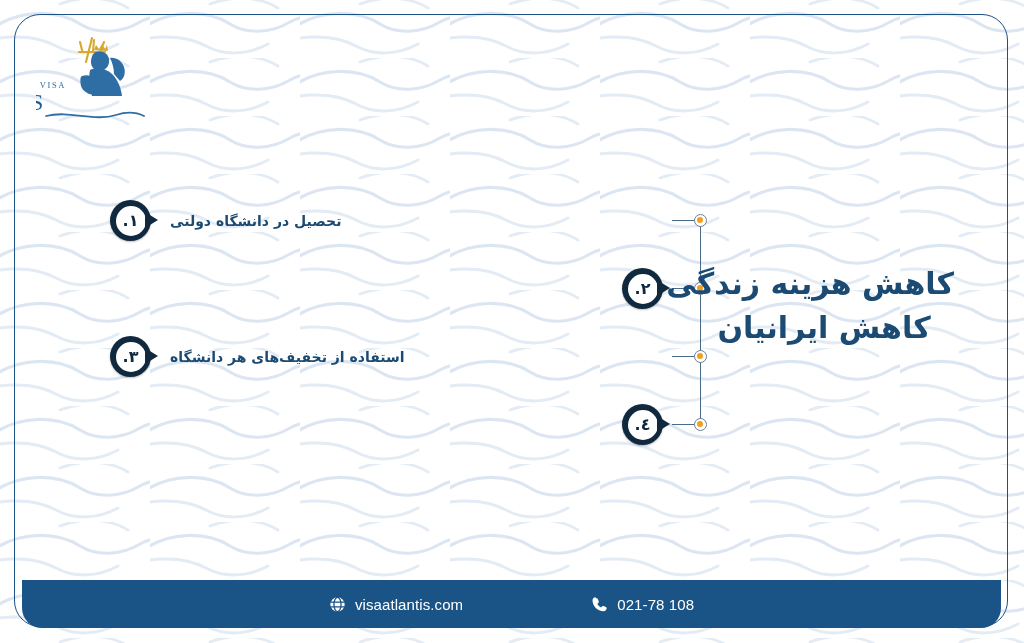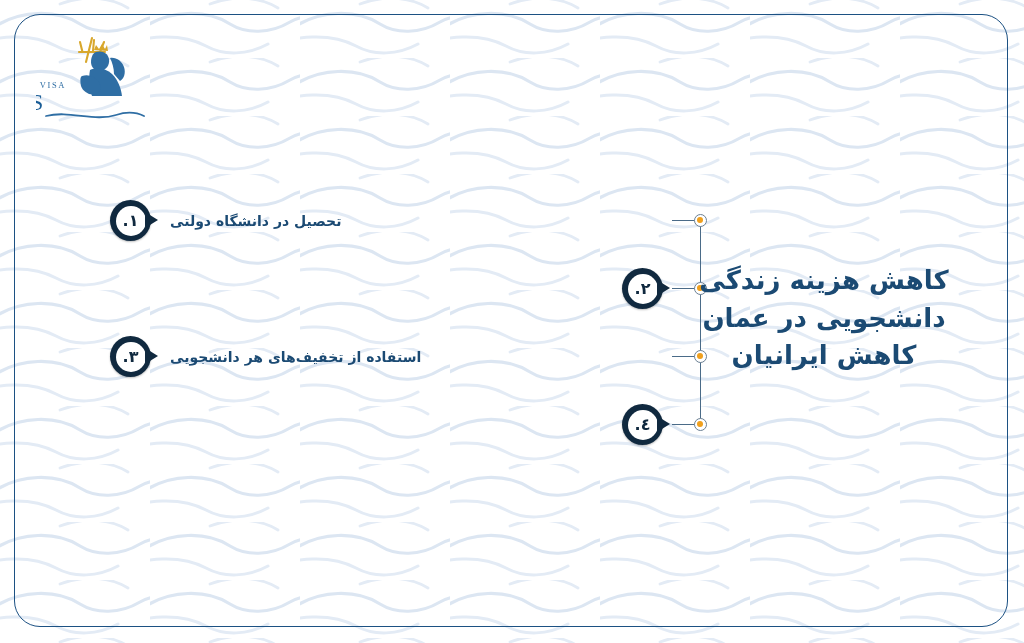--- a/index.html
+++ b/index.html
@@ -196,7 +196,7 @@
     width: 260px;
     text-align: center;
     direction: rtl;
-    font-size: 26px;
+    font-size: 30px;
     font-weight: 700;
     color: #1b4a73;
     line-height: 1.45;

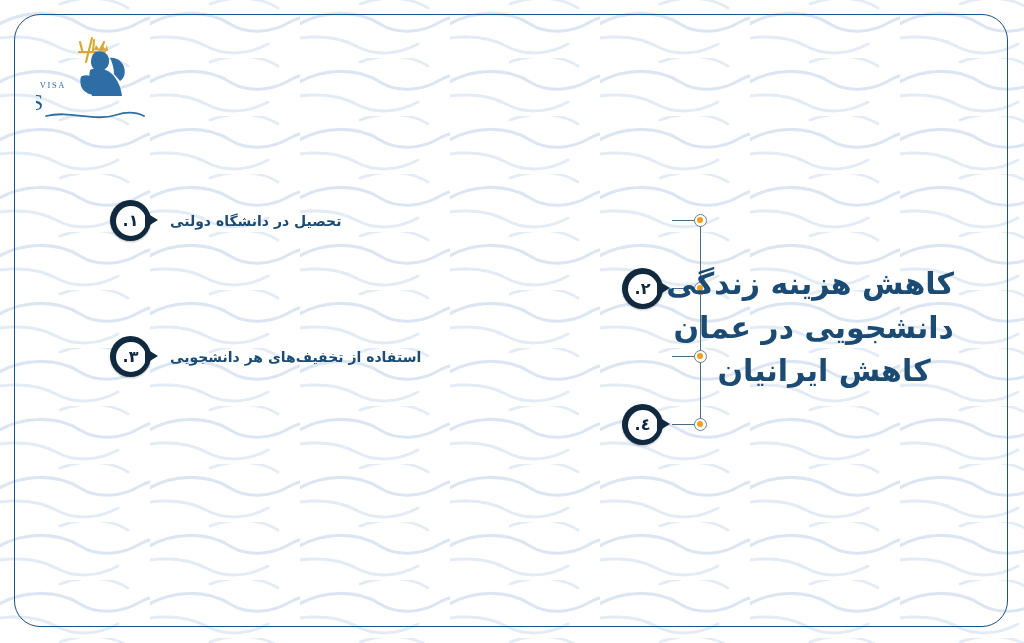--- a/index.html
+++ b/index.html
@@ -340,7 +340,6 @@
 
   <div class="heading">
     <span class="hline">کاهش هزینه زندگی</span>
-    <span class="hline">دانشجویی در عمان</span>
     <span class="hline">کاهش ایرانیان</span>
   </div>
 

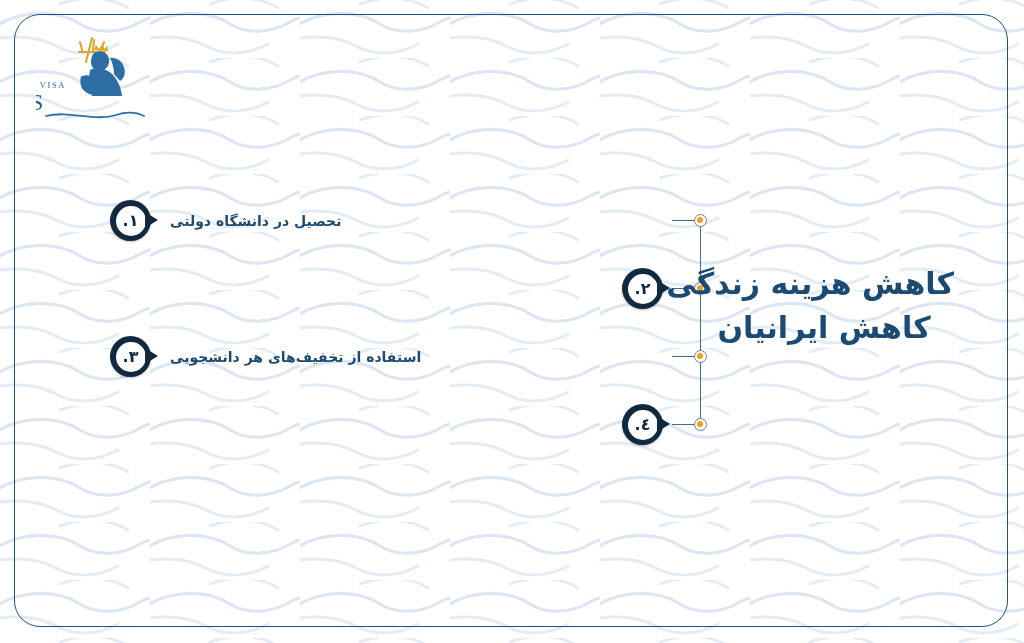--- a/index.html
+++ b/index.html
@@ -320,7 +320,7 @@
     </div>
 
     <div class="row" style="top:335px;">
-      <span class="row-label">استفاده از تخفیف‌های هر دانشجویی</span>
+      <span class="row-label">استفاده از تخفیف‌های هر دانشگاه</span>
       <span class="badge-wrap">
         <span class="badge"></span>
         <span class="badge-tail"></span>

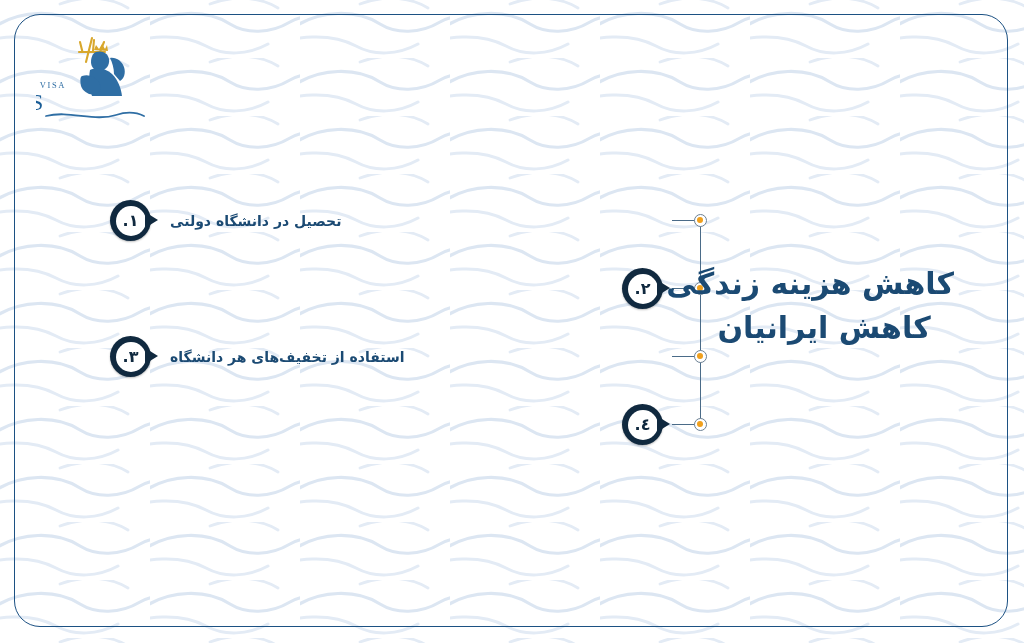--- a/index.html
+++ b/index.html
@@ -343,6 +343,35 @@
     <span class="hline">کاهش ایرانیان</span>
   </div>
 
+  <div class="footer">
+
+    <div class="foot-item">
+      <svg class="foot-icon" viewBox="0 0 20 20" aria-hidden="true">
+        <circle cx="10" cy="10" r="8.4" fill="#ffffff"></circle>
+        <g stroke="#1a5486" stroke-width="1.5" fill="none">
+          <path d="M1.6,7.2 H18.4"></path>
+          <path d="M1.6,12.8 H18.4"></path>
+          <ellipse cx="10" cy="10" rx="4.2" ry="8.4"></ellipse>
+        </g>
+      </svg>
+      <span>visaatlantis.com</span>
+    </div>
+
+    <div class="foot-item">
+      <svg class="foot-icon" viewBox="0 0 20 20" aria-hidden="true">
+        <path d="M6.6,2.4 C7.5,2.2 8.2,2.7 8.5,3.5 L9.5,6.0
+                 C9.8,6.8 9.6,7.5 9.0,8.0 L7.9,8.9
+                 C8.8,10.9 10.3,12.4 12.3,13.3 L13.2,12.2
+                 C13.7,11.6 14.4,11.4 15.2,11.7 L17.7,12.7
+                 C18.5,13.0 19.0,13.7 18.8,14.6
+                 C18.5,16.4 17.0,17.8 15.1,17.8
+                 C8.0,17.8 2.2,12.0 2.2,4.9
+                 C2.2,3.0 3.6,1.5 5.4,1.2 Z" fill="#ffffff" transform="translate(-0.4,0.2)"></path>
+      </svg>
+      <span>021-78 108</span>
+    </div>
+
+  </div>
 
 </div>
 

